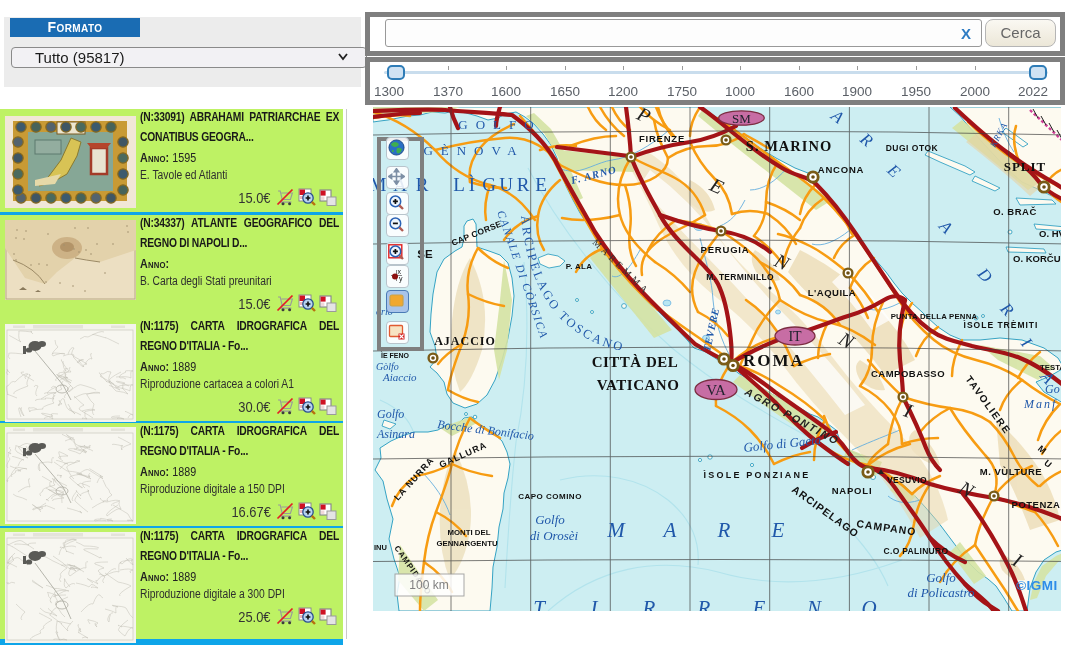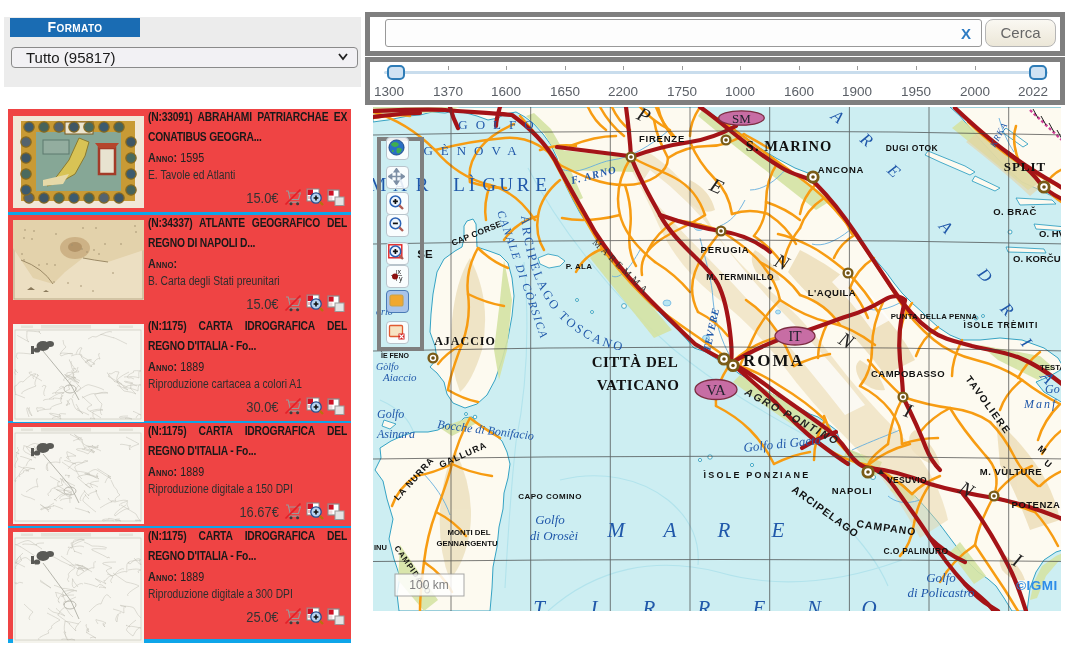--- a/index.html
+++ b/index.html
@@ -7,7 +7,7 @@
 
 #fpanel{left:4px;top:17px;width:357px;height:70px;background:#ececec}
 #fhead{left:10px;top:18px;width:130px;height:19px;background:#1a6cb3;color:#fff;font-size:14px;font-weight:bold;font-variant:small-caps;text-align:center;line-height:18px;letter-spacing:.4px}
-#fselect{left:11px;top:47px;width:331px;height:19px;background:#f2f1f4;border:1px solid #8a8a8a;border-radius:4px;font-size:15px;color:#1a1a1a;line-height:19px;padding-left:14px}
+#fselect{left:11px;top:47px;width:331px;height:19px;background:#f2f1f4;border:1px solid #8a8a8a;border-radius:4px;font-size:15px;color:#1a1a1a;line-height:19px;padding-left:23px}
 #fsel-ch{left:338px;top:53px;width:10px;height:8px}
 
 .card{left:8px;width:343px;background:#ef4444;border-bottom:4px solid #0ea5e9}

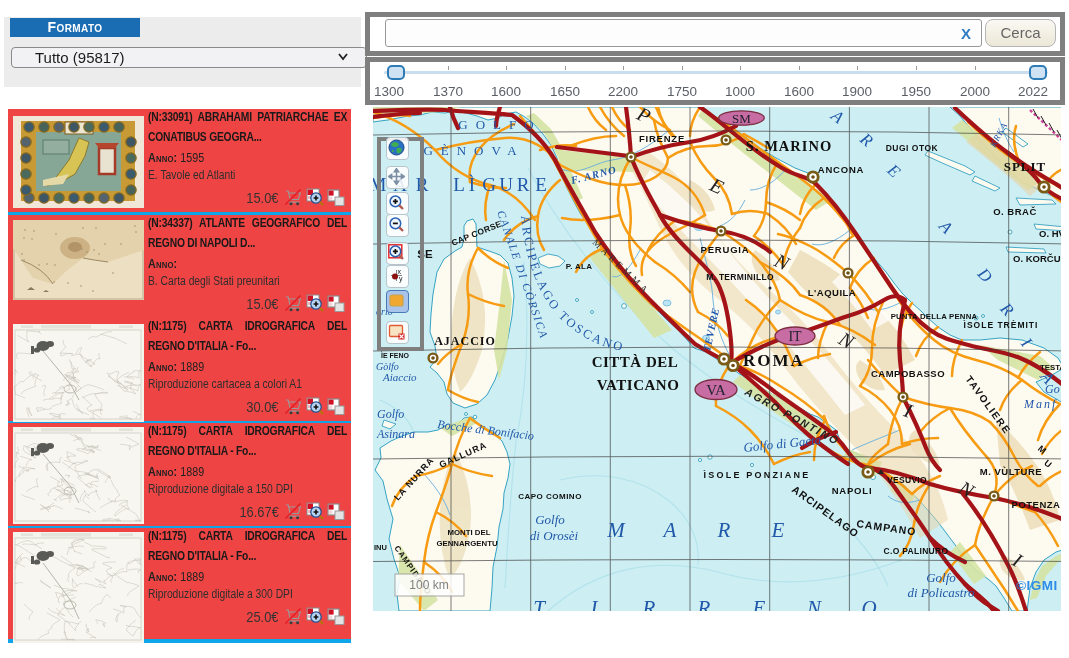--- a/index.html
+++ b/index.html
@@ -473,7 +473,7 @@
 <div class="tick" style="left:565px"></div>
 <div class="ylab" style="left:545px">1650</div>
 <div class="tick" style="left:623px"></div>
-<div class="ylab" style="left:603px">2200</div>
+<div class="ylab" style="left:603px">1200</div>
 <div class="tick" style="left:682px"></div>
 <div class="ylab" style="left:662px">1750</div>
 <div class="tick" style="left:740px"></div>

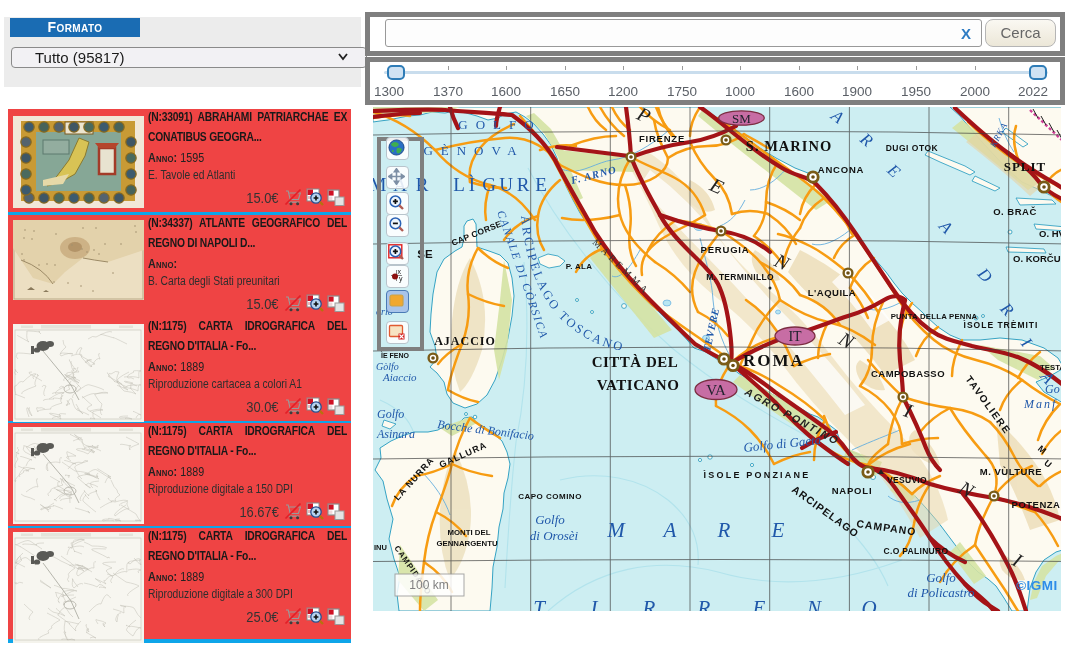--- a/index.html
+++ b/index.html
@@ -10,7 +10,7 @@
 #fselect{left:11px;top:47px;width:331px;height:19px;background:#f2f1f4;border:1px solid #8a8a8a;border-radius:4px;font-size:15px;color:#1a1a1a;line-height:19px;padding-left:23px}
 #fsel-ch{left:338px;top:53px;width:10px;height:8px}
 
-.card{left:8px;width:343px;background:#ef4444;border-bottom:4px solid #0ea5e9}
+.card{left:0;width:343px;background:#bef264;border-bottom:6px solid #0ea5e9}
 .plistline{left:346px;top:109px;width:1px;height:530px;background:#c9c9c9}
 .ptext{position:absolute;left:140px;width:232px;transform:scaleX(0.858);transform-origin:0 0}
 .ptitle{font-size:12px;font-weight:bold;color:#191919;line-height:20px;letter-spacing:-0.25px}

